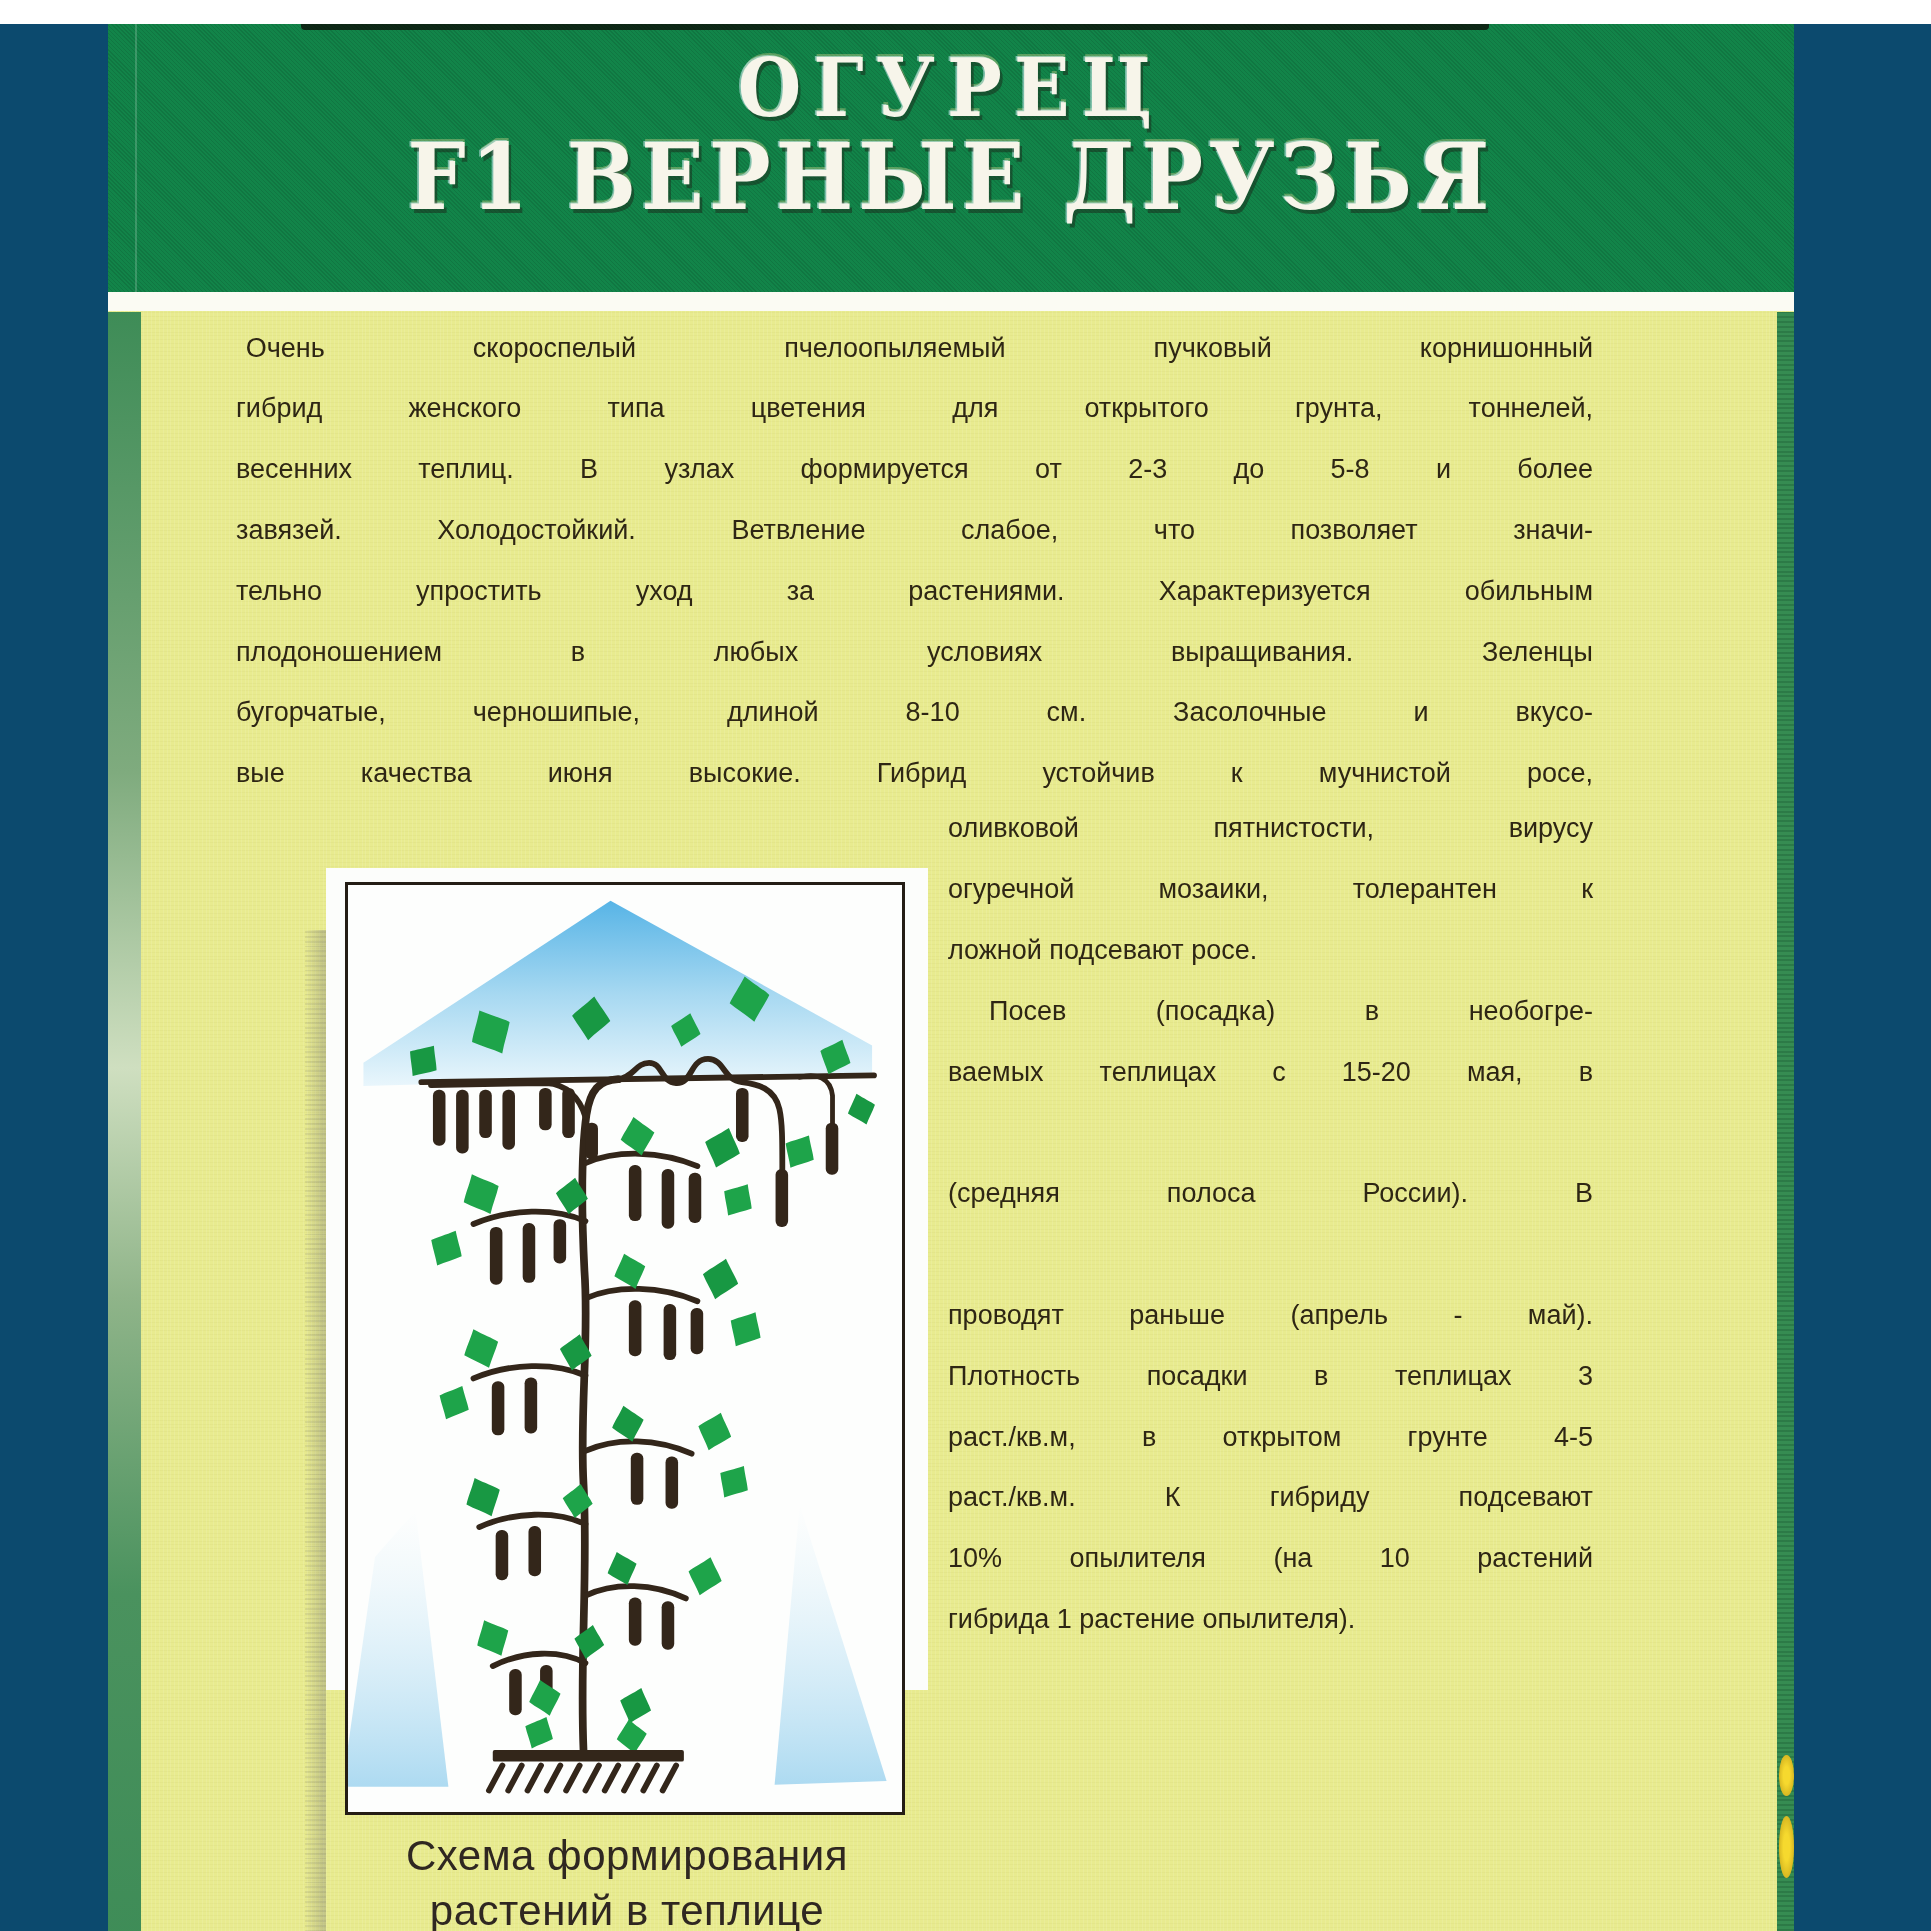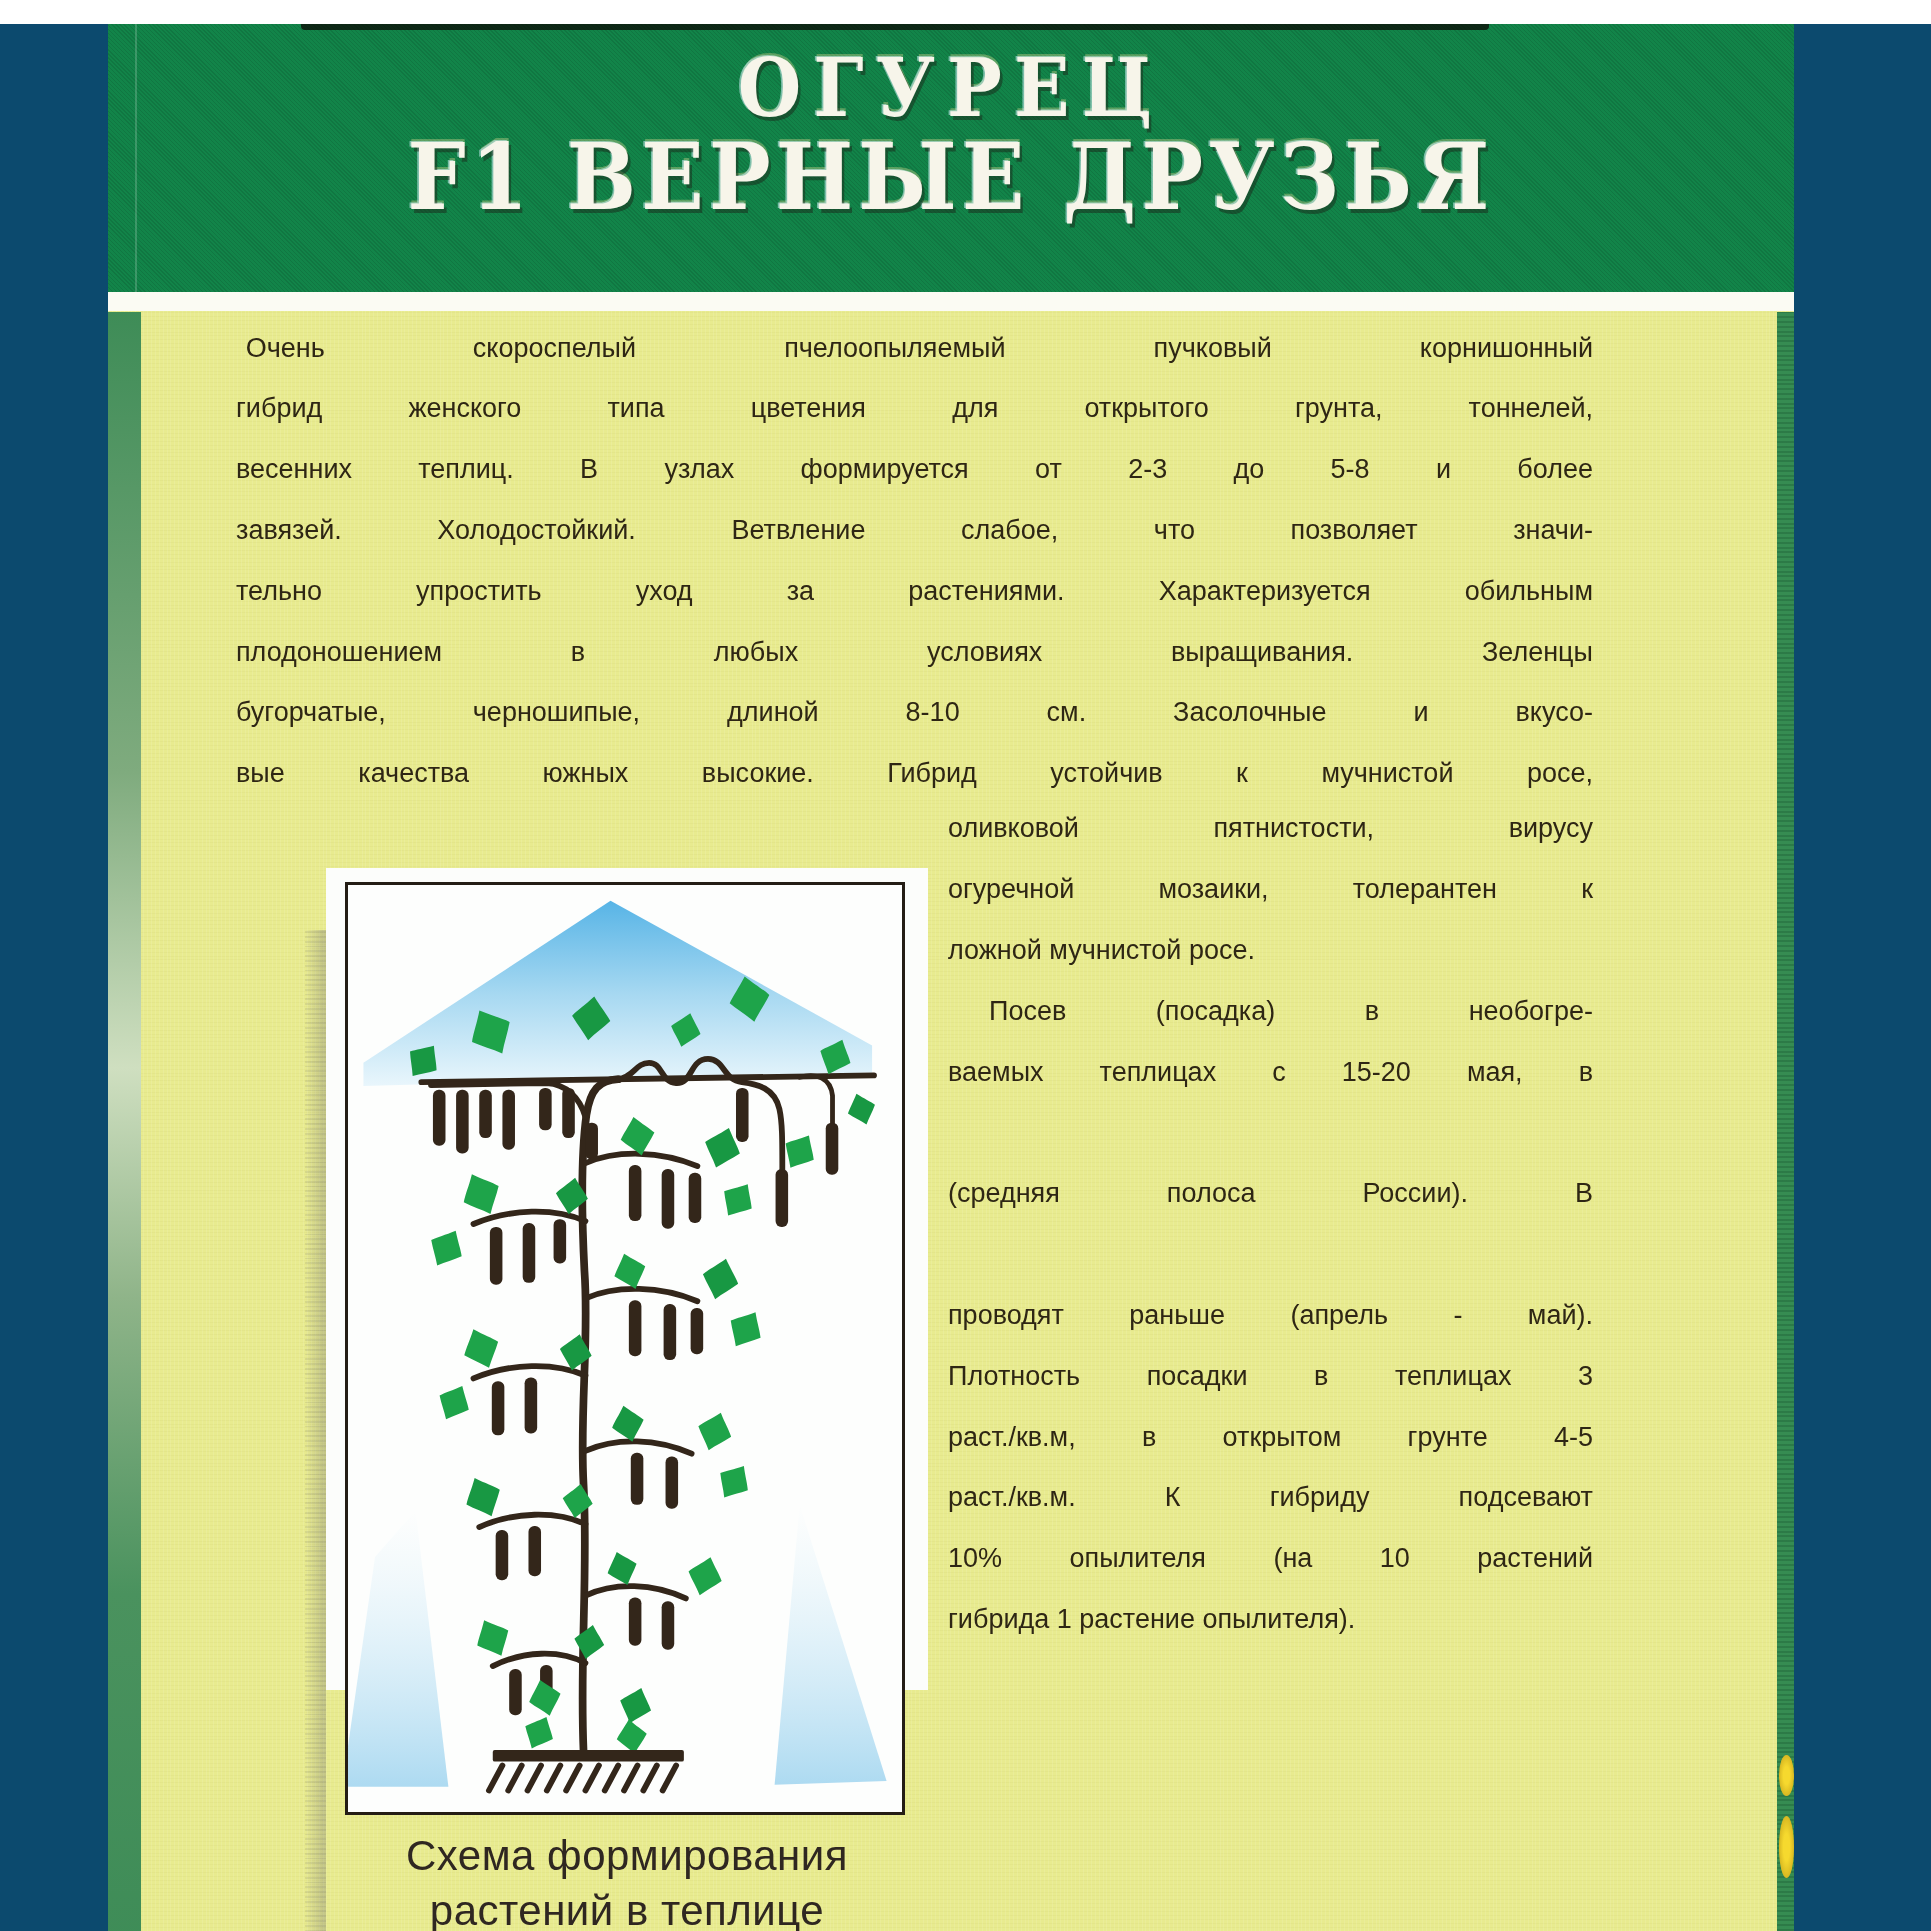--- a/index.html
+++ b/index.html
@@ -84,7 +84,7 @@
     <div class="line full" style="top:537px">тельно упростить уход за растениями. Характеризуется обильным</div>
     <div class="line full" style="top:598px">плодоношением в любых условиях выращивания. Зеленцы</div>
     <div class="line full" style="top:658px">бугорчатые, черношипые, длиной 8-10 см. Засолочные и вкусо-</div>
-    <div class="line full" style="top:719px">вые качества южных высокие. Гибрид устойчив к мучнистой росе,</div>
+    <div class="line full" style="top:719px">вые качества июня высокие. Гибрид устойчив к мучнистой росе,</div>
 
     <div class="line col" style="top:774px">оливковой пятнистости, вирусу</div>
     <div class="line col" style="top:835px">огуречной мозаики, толерантен к</div>

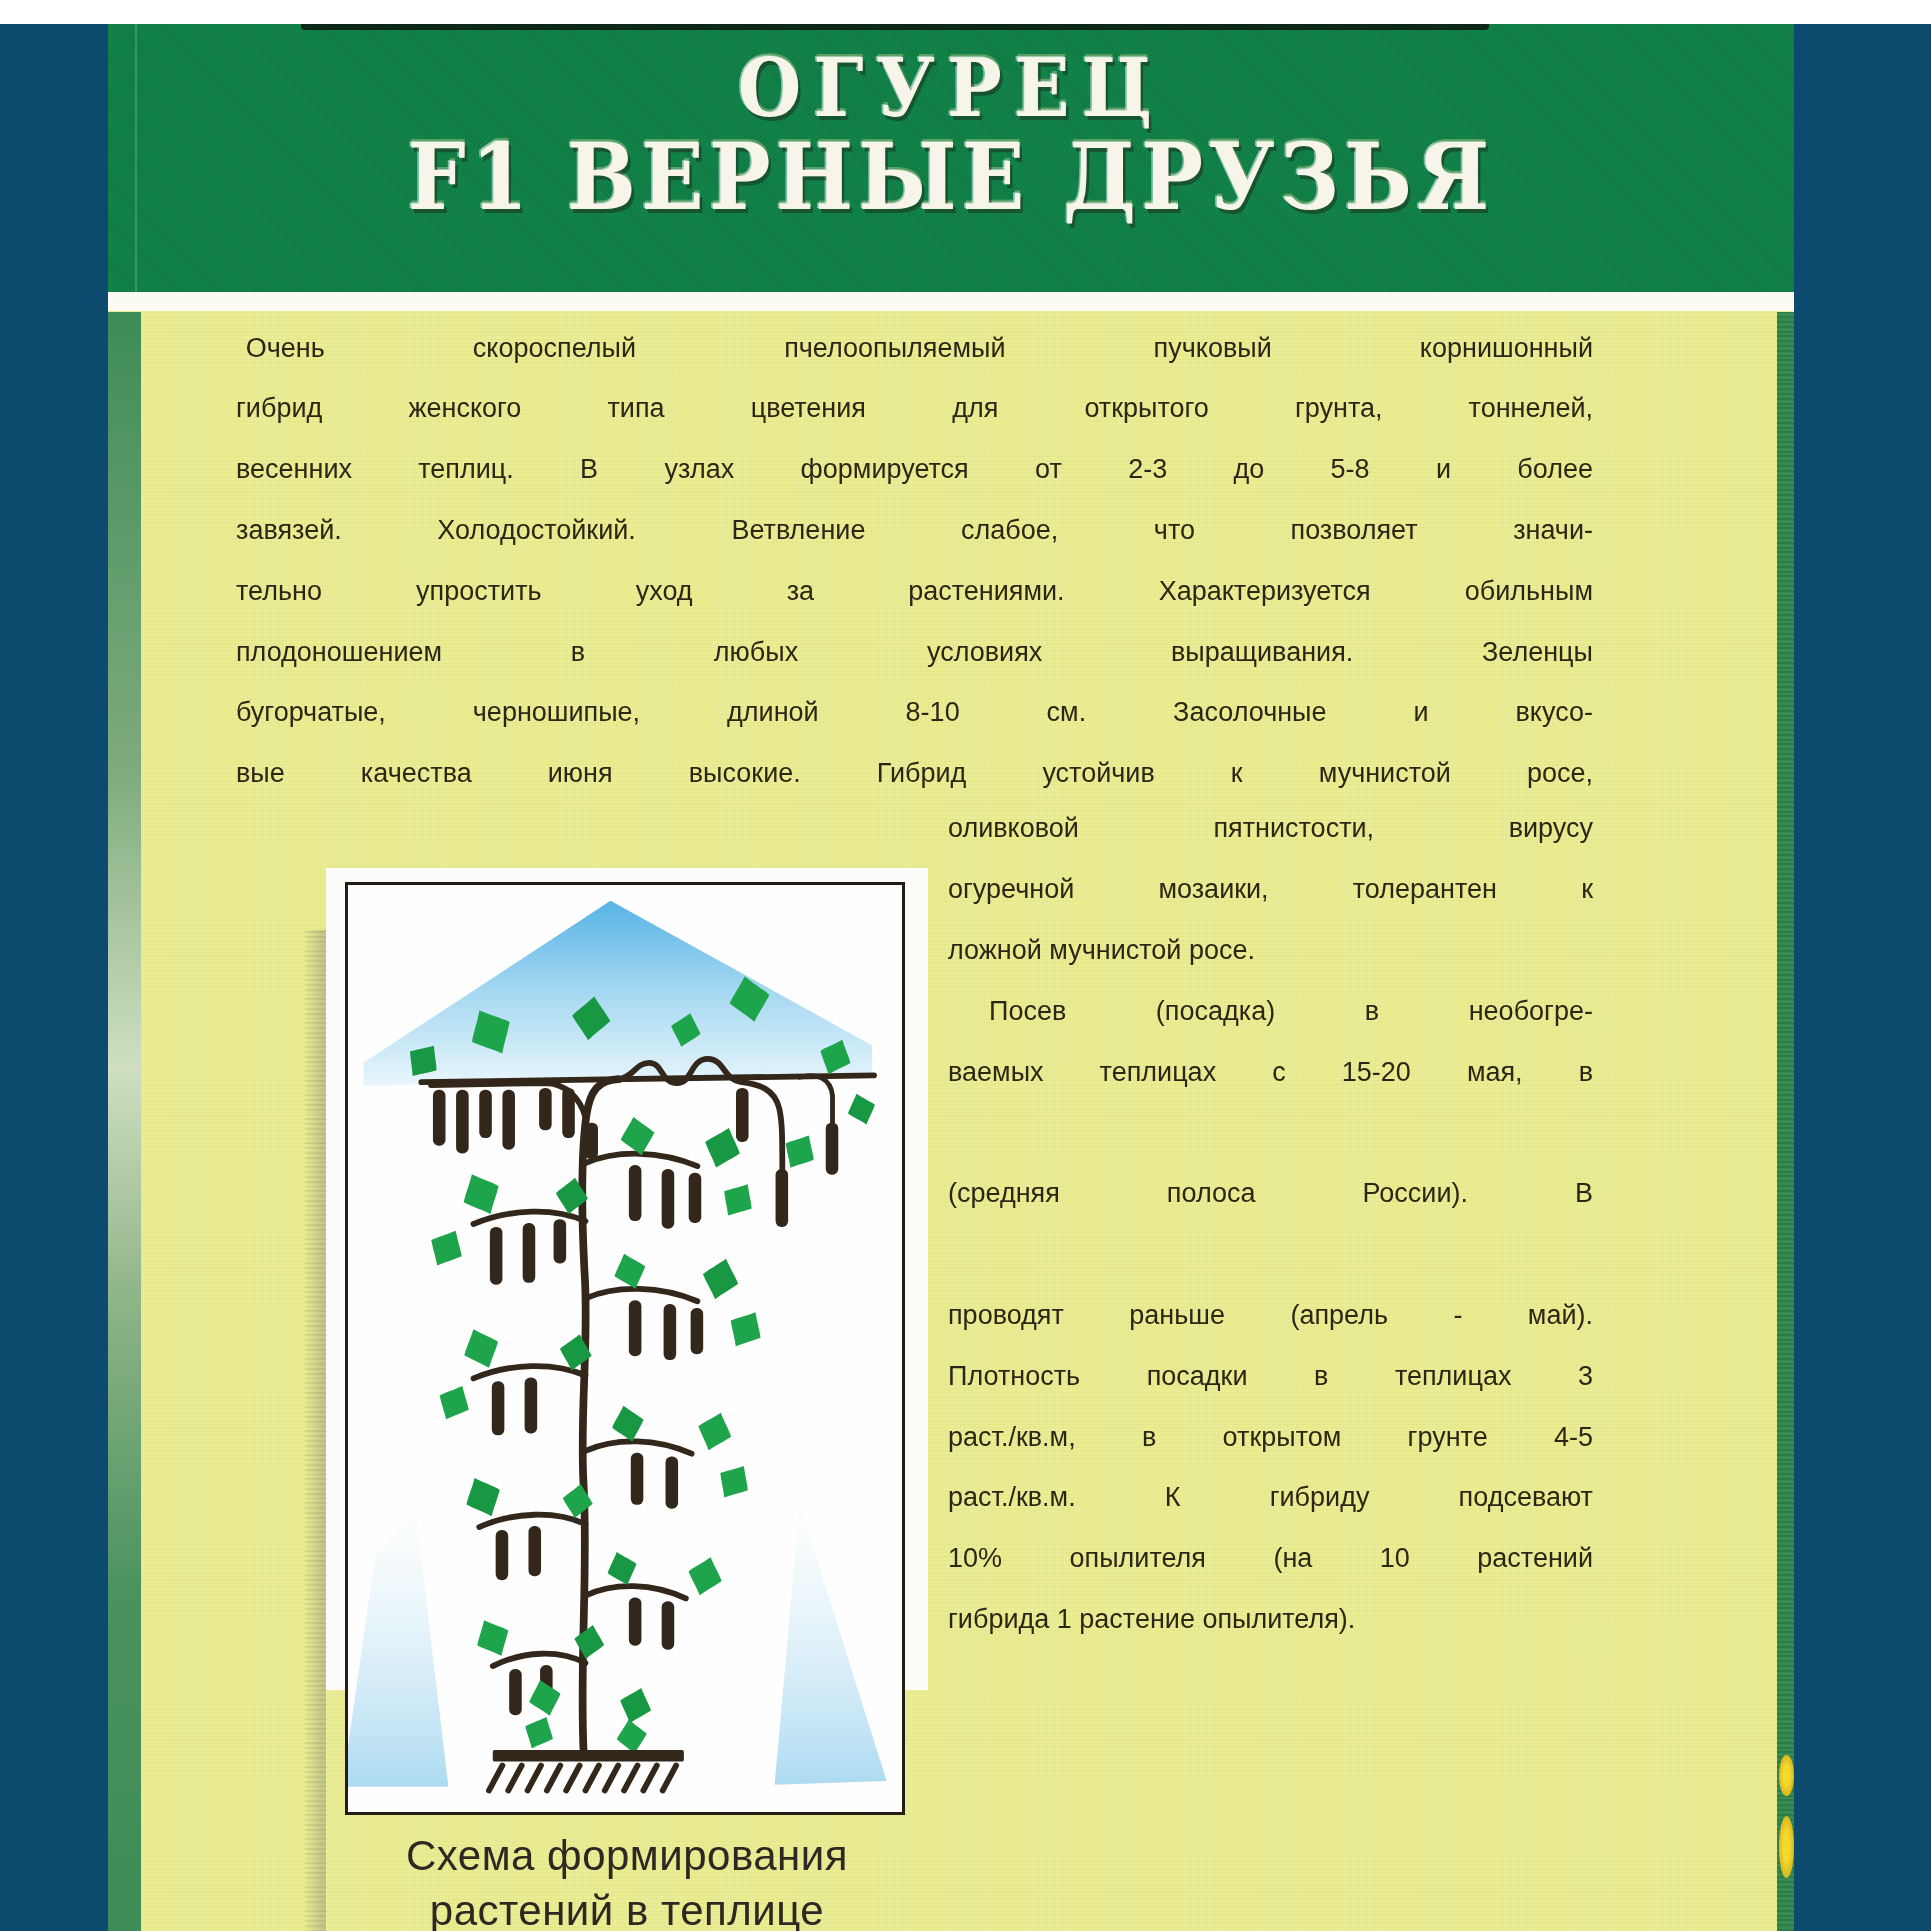--- a/index.html
+++ b/index.html
@@ -88,7 +88,7 @@
 
     <div class="line col" style="top:774px">оливковой пятнистости, вирусу</div>
     <div class="line col" style="top:835px">огуречной мозаики, толерантен к</div>
-    <div class="line col nat" style="top:896px">ложной мучнистой росе.</div>
+    <div class="line col nat" style="top:896px">ложной подсевают росе.</div>
     <div class="line col" style="top:957px;text-indent:41px">Посев (посадка) в необогре-</div>
     <div class="line col" style="top:1018px">ваемых теплицах с 15-20 мая, в</div>
     <div class="line col" style="top:1139px">(средняя полоса России). В</div>

